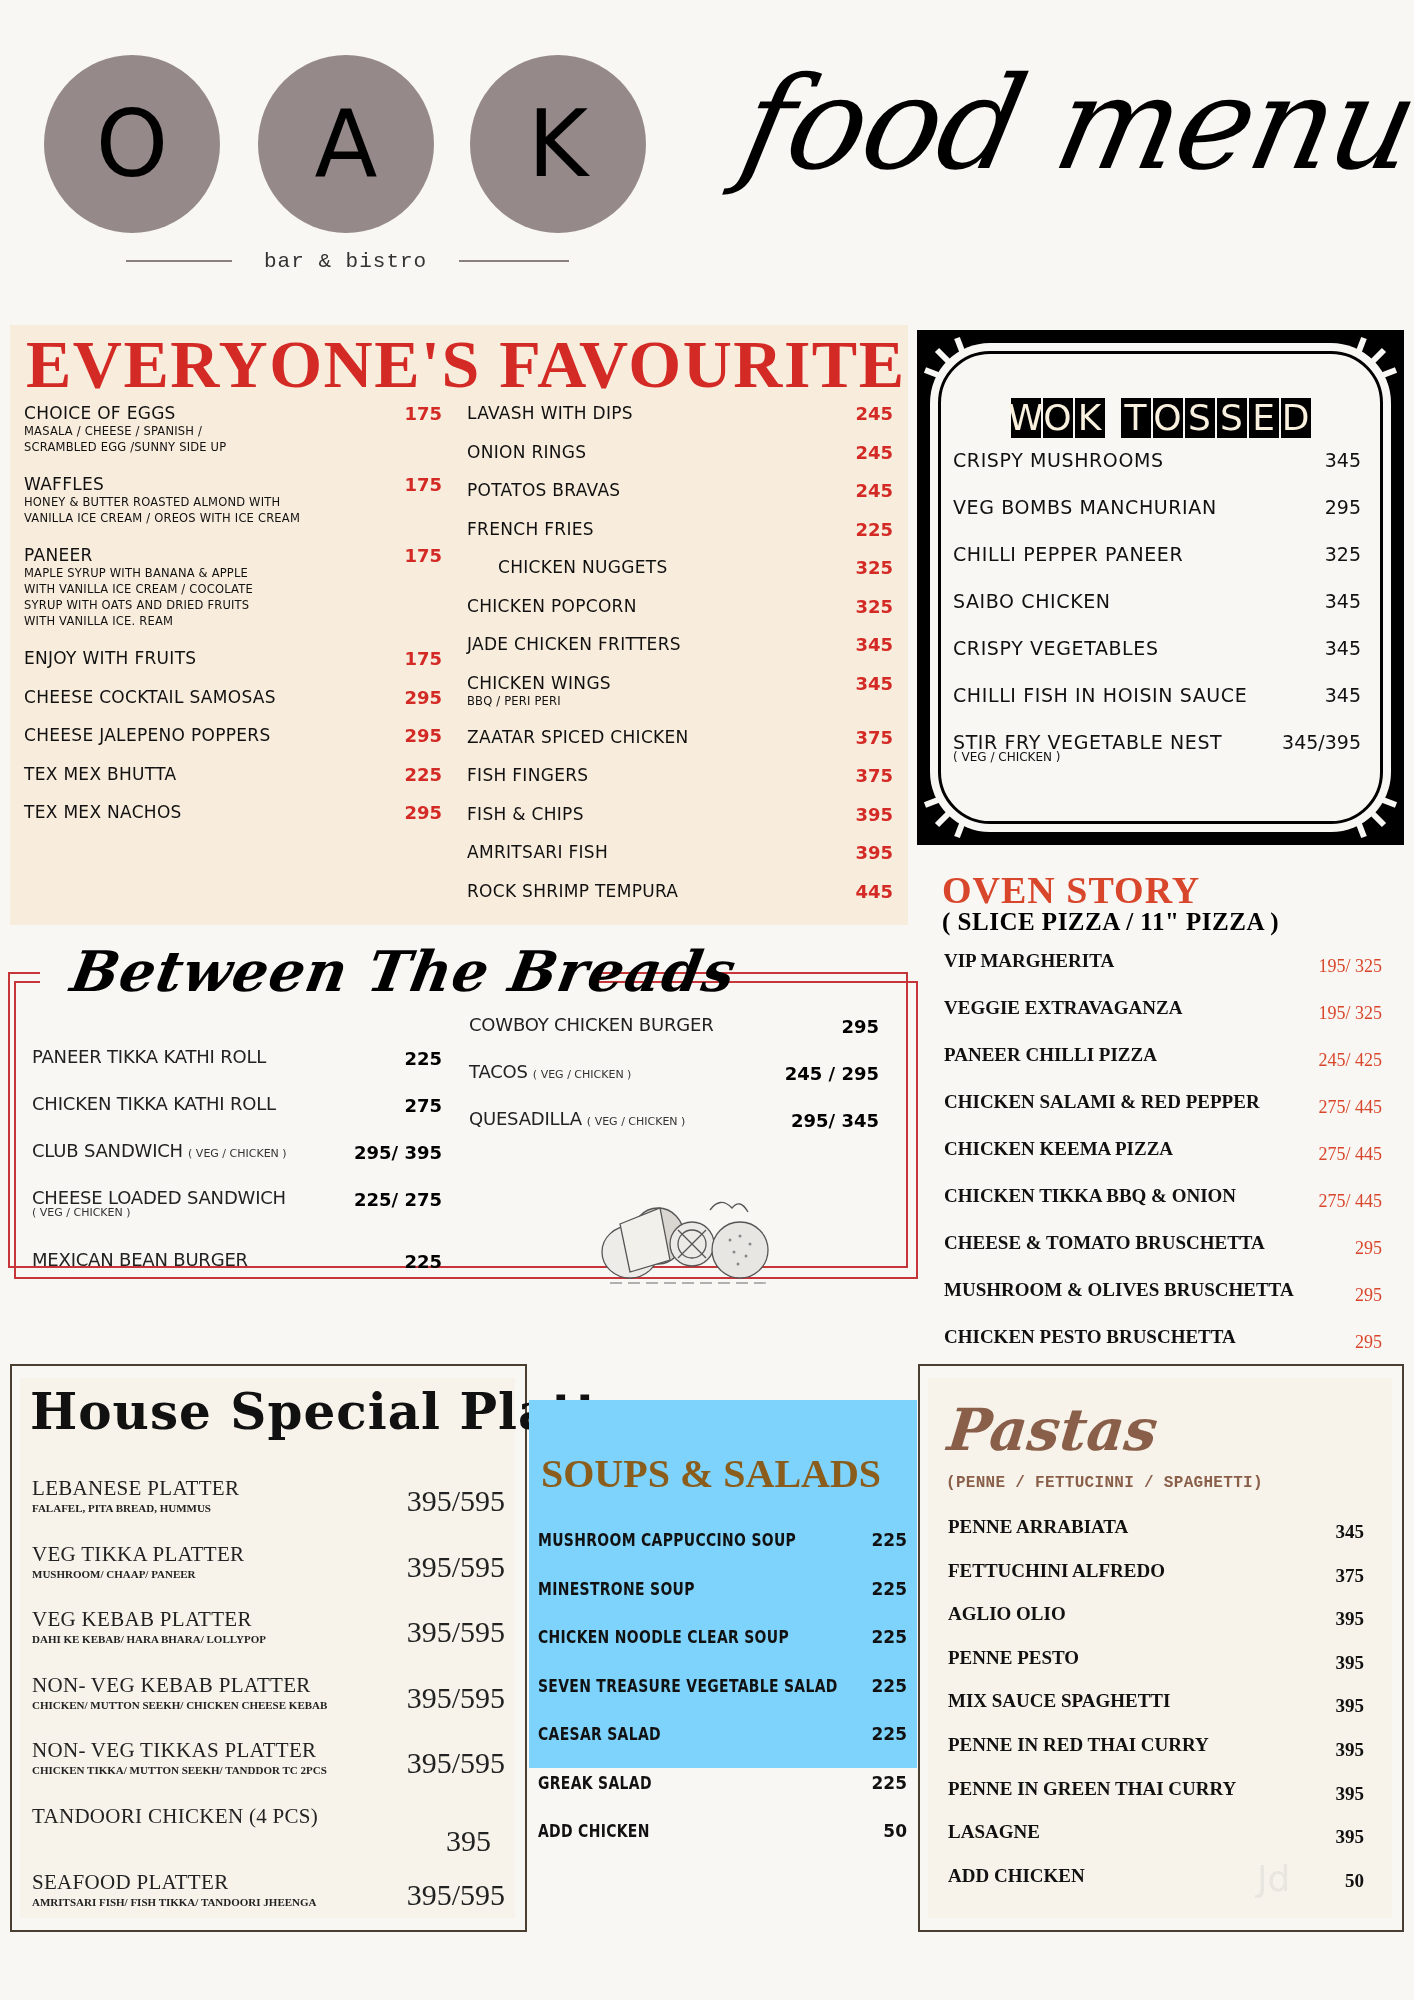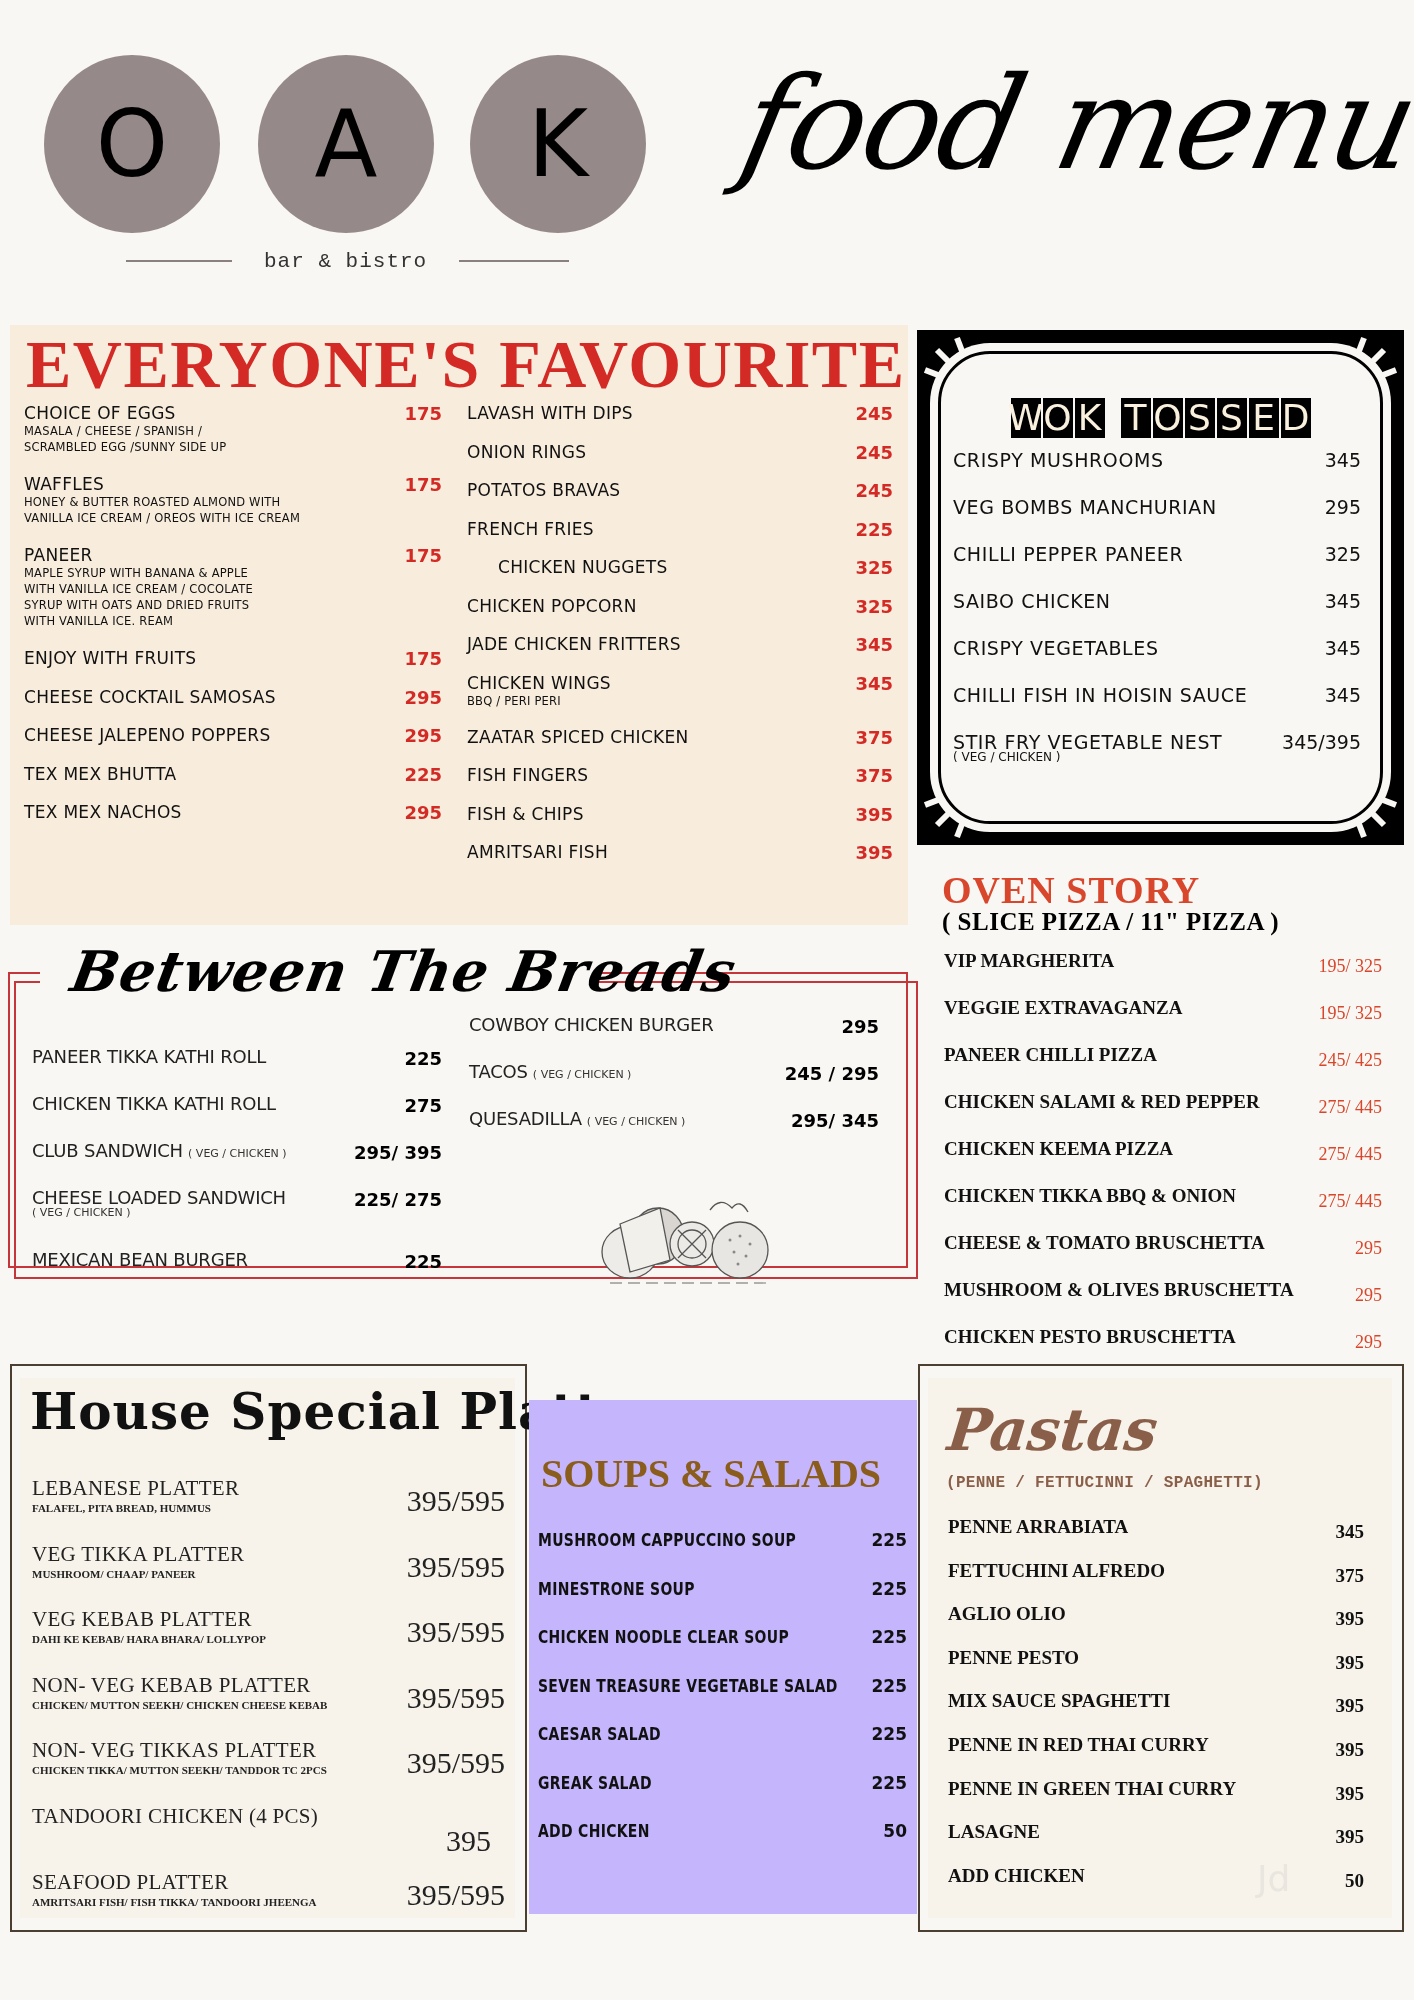--- a/index.html
+++ b/index.html
@@ -217,6 +217,10 @@
     <div class="fav-item" style="height:38.5px;">
       <div class="n">AMRITSARI FISH</div>
       <div class="p">395</div>
+    </div>
+    <div class="fav-item" style="height:38.5px;">
+      <div class="n">ROCK SHRIMP TEMPURA</div>
+      <div class="p">445</div>
     </div>
   </div>
 </section>

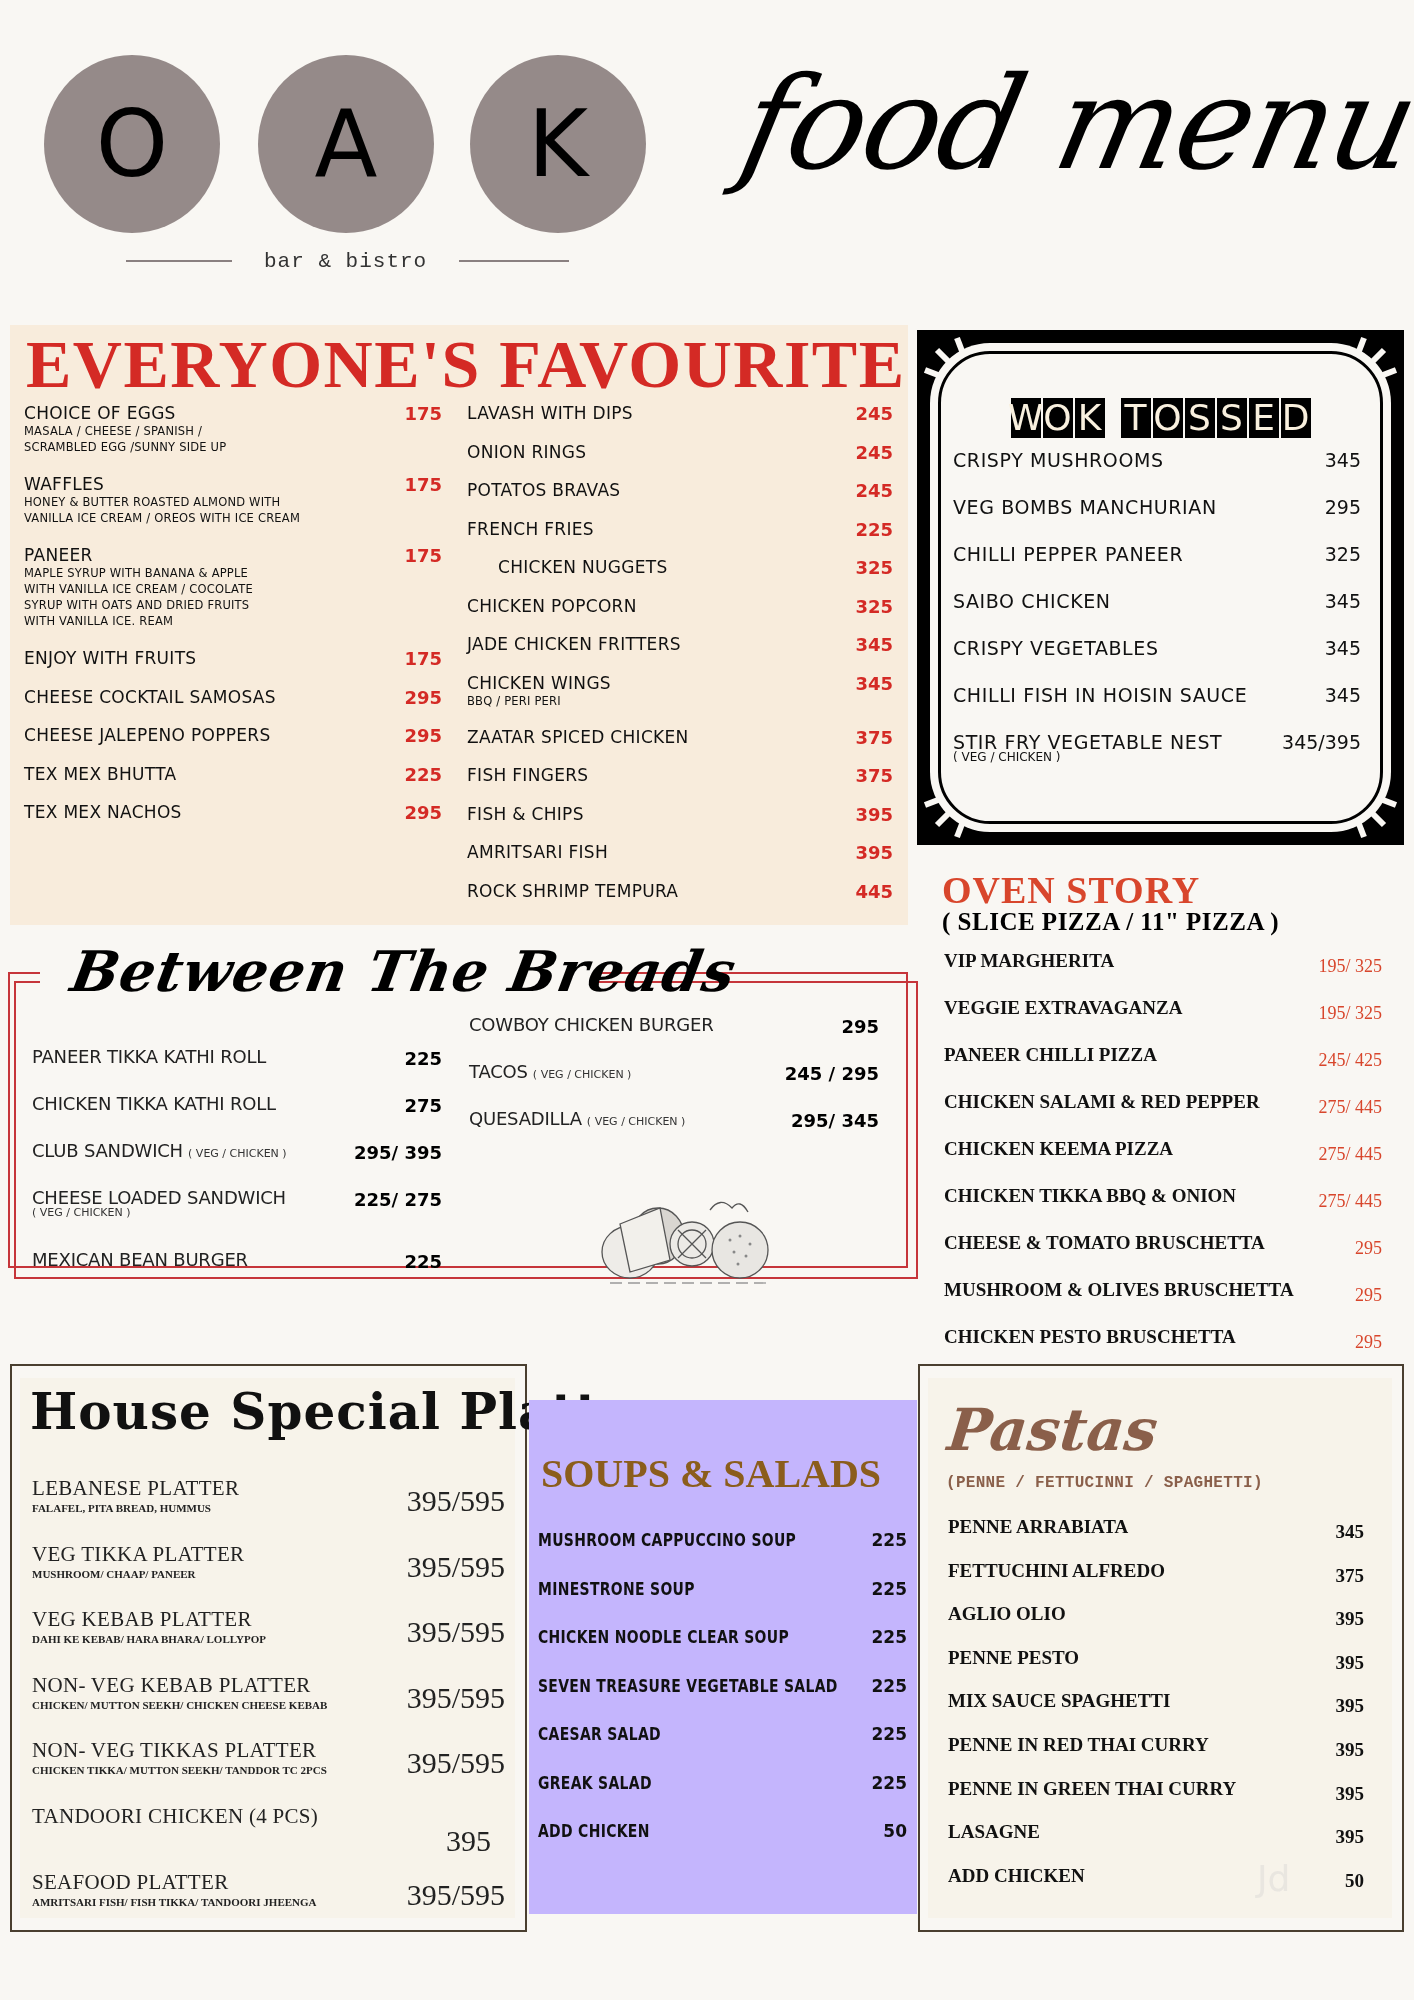--- a/index.html
+++ b/index.html
@@ -91,7 +91,7 @@
   .hsp-item .p { position: absolute; right: 0; top: 8px; font-size: 30px; color: #222; }
 
   
-  .soup-box { position: absolute; left: 529px; top: 1400px; width: 388px; height: 514px; background: #c4b5fd; }
+  .soup-box { position: absolute; left: 529px; top: 1400px; width: 388px; height: 368px; background: #7dd3fc; }
   .soup-title { position: absolute; left: 12px; top: 50px; font-family: "Liberation Serif", serif; font-weight: 700; font-size: 40px; color: #8b5d1c; white-space: nowrap; }
   .soup-list { position: absolute; left: 9px; right: 10px; top: 130px; }
   .soup-item { position: relative; height: 48.5px; font-family: "DejaVu Sans", sans-serif; font-weight: 700; }

